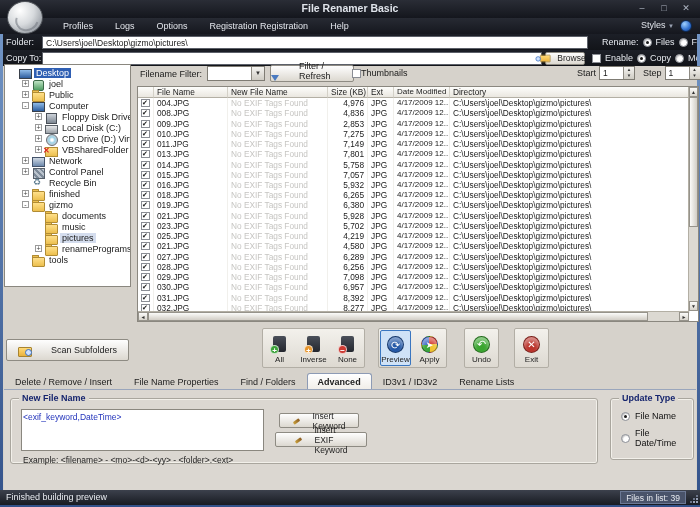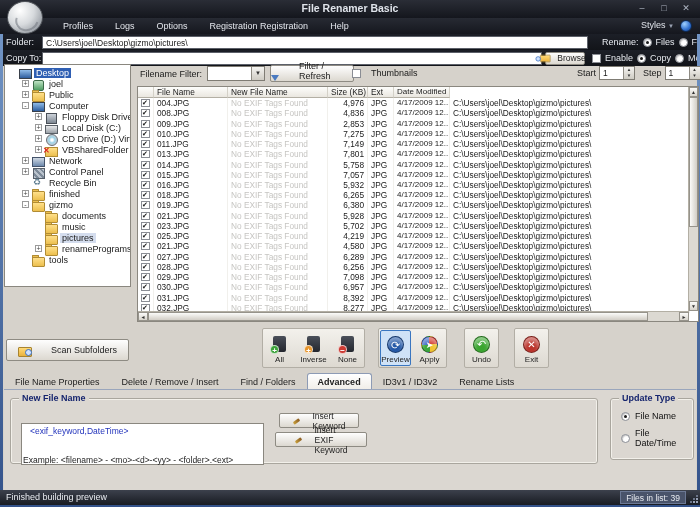--- a/index.html
+++ b/index.html
@@ -95,7 +95,7 @@
     background:linear-gradient(#f4f3f0,#cfccc4); border-left:1px solid #8e8b83; text-align:center; font-size:6px; line-height:13px; color:#333; }
   .frbtn { position:absolute; left:270px; top:65px; width:84px; height:17px;align-items:flex-end; }
   .funnel { width:0; height:0; border-left:4px solid transparent; border-right:4px solid transparent; border-top:6px solid #4a7ac0; }
-  .thumbs { position:absolute; left:352px; top:68px; display:flex; gap:10px; align-items:center; font-size:9px; color:#1a1a1a; }
+  .thumbs { position:absolute; left:352px; top:68px; display:flex; gap:0; align-items:center; font-size:9px; color:#1a1a1a; }
   .spin-grp { position:absolute; top:66px; display:flex; align-items:center; gap:3px; font-size:9px; color:#1a1a1a; }
   .spin { width:36px; height:14px; background:#fff; border:1px solid #7f7c74; position:relative; font-size:8.5px; padding:1px 12px 0 3px; }
   .spin .ud { position:absolute; right:0; top:0; width:11px; height:12px; background:linear-gradient(#f4f3f0,#cfccc4);

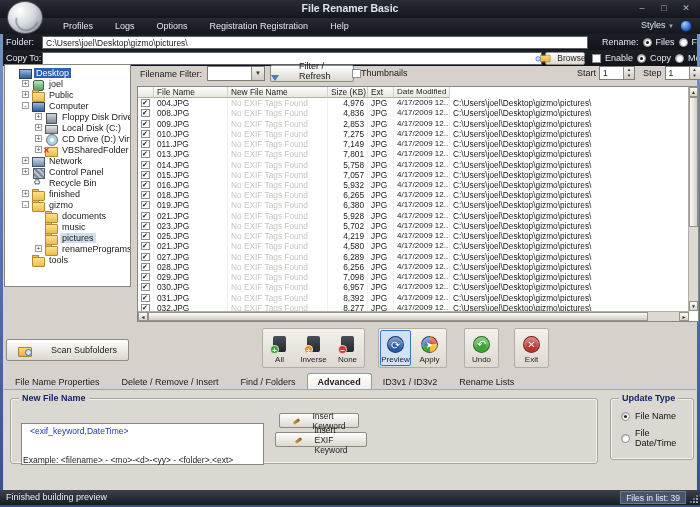--- a/index.html
+++ b/index.html
@@ -379,6 +379,7 @@
         <span class="th c3" style="text-align: right;">Size (KB)</span>
         <span class="th c4">Ext</span>
         <span class="th c5">Date Modified</span>
+        <span class="th c6">Directory</span>
       </div>
     <div class="rows" id="rows">
         <div class="tr">

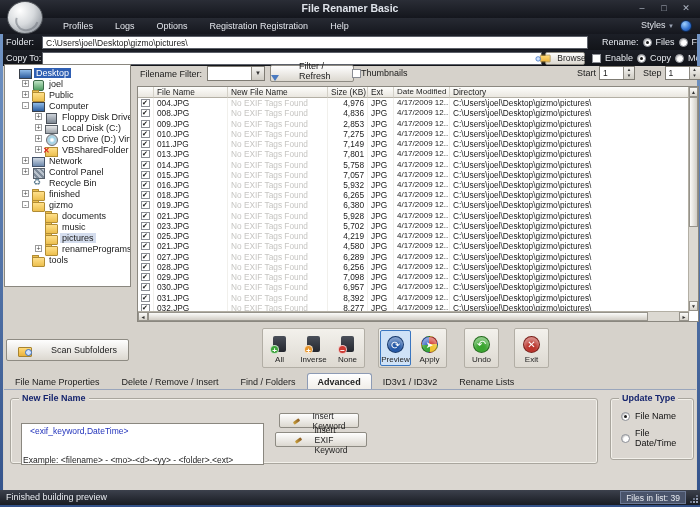--- a/index.html
+++ b/index.html
@@ -686,8 +686,8 @@
     </div>
 
   <div class="tabstrip" id="tabs">
+      <div class="tab">Delete / Remove / Insert</div>
       <div class="tab">File Name Properties</div>
-      <div class="tab">Delete / Remove / Insert</div>
       <div class="tab">Find / Folders</div>
       <div class="tab active">Advanced</div>
       <div class="tab">ID3v1 / ID3v2</div>

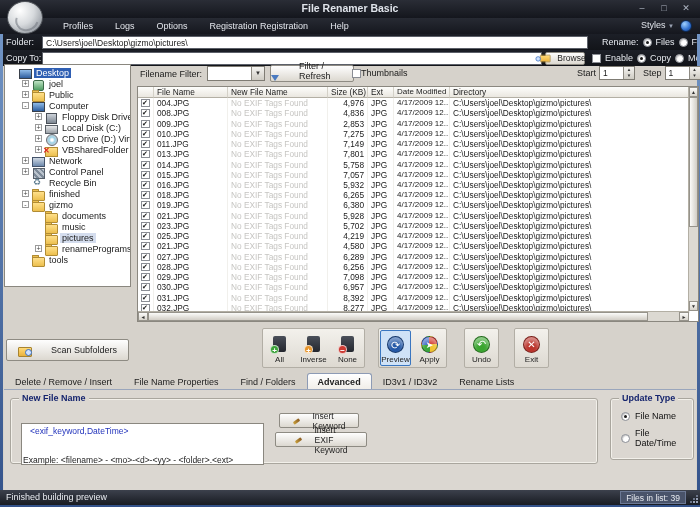--- a/index.html
+++ b/index.html
@@ -153,8 +153,8 @@
 
   .groupbox { position:absolute; border:1px solid #a9a69e; border-radius:3px; box-shadow:inset 0 0 0 1px #f2f0ea; }
   .gtitle { position:absolute; top:-6px; left:8px; background:#dbd7d1; padding:0 3px; font-size:9px; font-weight:bold; color:#16256e; }
-  .kwarea { position:absolute; left:10px; top:24px; width:243px; height:42px; background:#fff; border:1px solid #8a877f;
-    font-size:8.5px; color:#2233bb; padding:2px 8px; resize:none; overflow:hidden; }
+  .kwarea { position:absolute; left:10px; top:10px; width:243px; height:42px; background:#fff; border:1px solid #8a877f;
+    font-size:8.5px; color:#2233bb; padding:2px 1px; resize:none; overflow:hidden; }
   .kwbtn { position:absolute; height:15px; font-size:8.5px; padding:0 20px; }
   .pen { width:8px; height:8px; position:relative; }
   .pen::after { content:''; position:absolute; left:1px; top:3px; width:7px; height:3px; background:linear-gradient(90deg,#caa23d,#8a5a20); transform:rotate(-35deg); border-radius:1px; }

